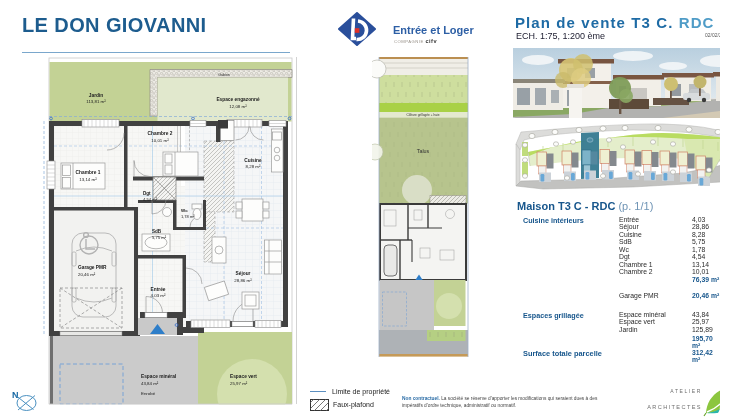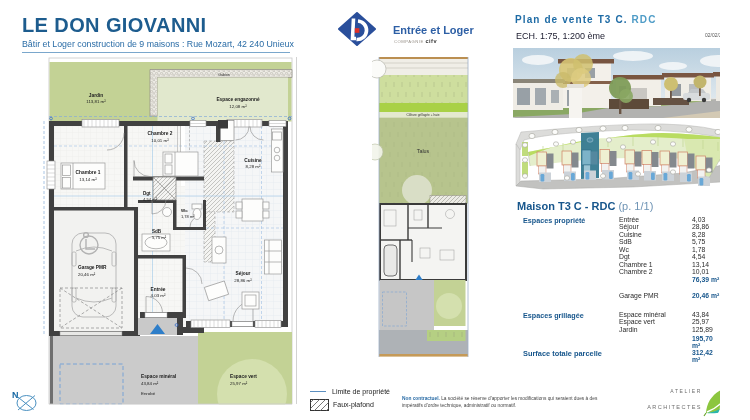--- a/index.html
+++ b/index.html
@@ -28,7 +28,7 @@
 
   <div class="abs" style="left:394px;top:37.5px;font-size:4.2px;color:#979088;letter-spacing:.5px;">COMPAGNIE <span style="color:#333;font-weight:bold;font-size:5.6px;">cifv</span></div>
 
-  <div class="abs" style="left:515px;top:13.5px;font-size:10px;font-weight:bold;color:#1e6ba5;letter-spacing:1.1px;">Plan de vente T3 C. <span style="color:#4f9cc7;font-weight:bold;">RDC</span></div>
+  <div class="abs" style="left:515px;top:13.5px;font-size:15px;font-weight:bold;color:#1e6ba5;letter-spacing:1.1px;">Plan de vente T3 C. <span style="color:#4f9cc7;font-weight:bold;">RDC</span></div>
 
   <div class="abs" style="left:516px;top:31px;font-size:9px;color:#1b1b2e;">ECH. 1:75, 1:200 ème</div>
 

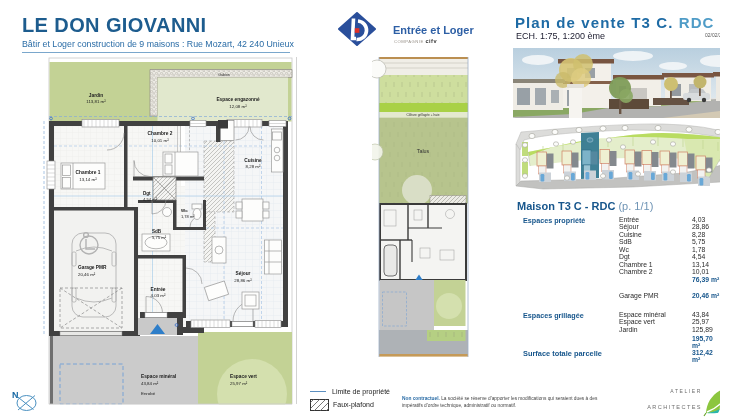--- a/index.html
+++ b/index.html
@@ -13,7 +13,6 @@
 
   <div class="abs" style="left:22px;top:14px;font-size:20px;font-weight:bold;color:#1d5c8e;letter-spacing:0.4px;">LE DON GIOVANNI</div>
 
-  <div class="abs" style="left:22px;top:39px;font-size:8.8px;color:#2a6ca6;">Bâtir et Loger construction de 9 maisons : Rue Mozart, 42 240 Unieux</div>
 
   <div class="abs" style="left:22px;top:52px;width:268px;height:1px;background:#7aa7cc;"></div>
 

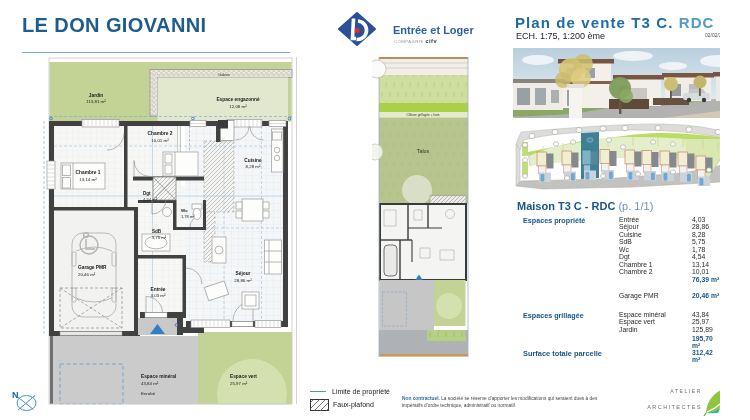--- a/index.html
+++ b/index.html
@@ -683,7 +683,7 @@
 
   <div class="abs" style="left:517px;top:200px;font-size:11px;font-weight:bold;color:#17568c;">Maison T3 C - RDC <span style="font-weight:normal;color:#6f94b5;">(p. 1/1)</span></div>
 
-  <div class="abs" style="left:523px;top:215.5px;font-size:7.2px;font-weight:bold;color:#17568c;">Espaces propriété</div>
+  <div class="abs" style="left:523px;top:215.5px;font-size:7.2px;font-weight:bold;color:#17568c;">Cuisine intérieurs</div>
 
   <div class="abs" style="left:619px;top:215.5px;font-size:6.8px;color:#2b2b2b;line-height:7.56px;">Entrée<br>Séjour<br>Cuisine<br>SdB<br>Wc<br>Dgt<br>Chambre 1<br>Chambre 2</div>
 

